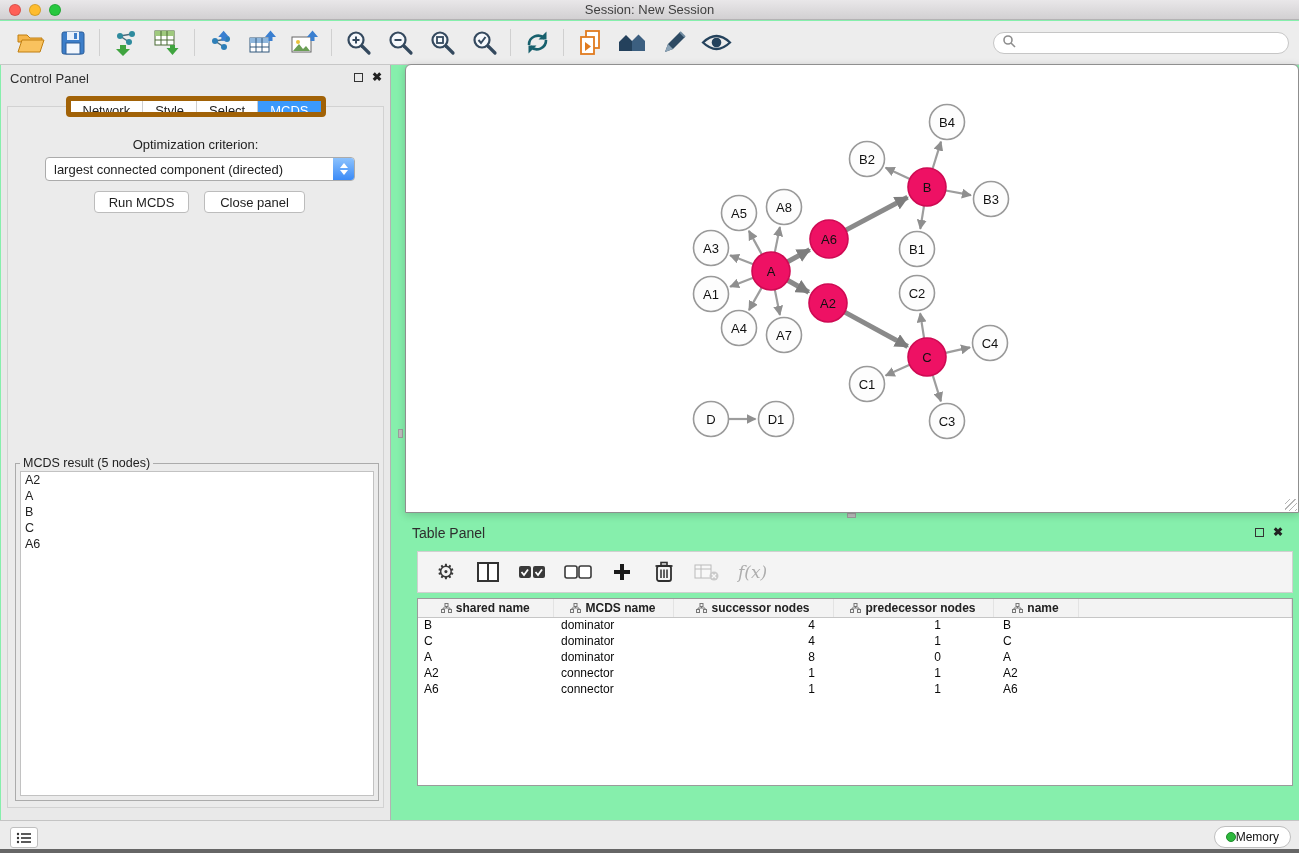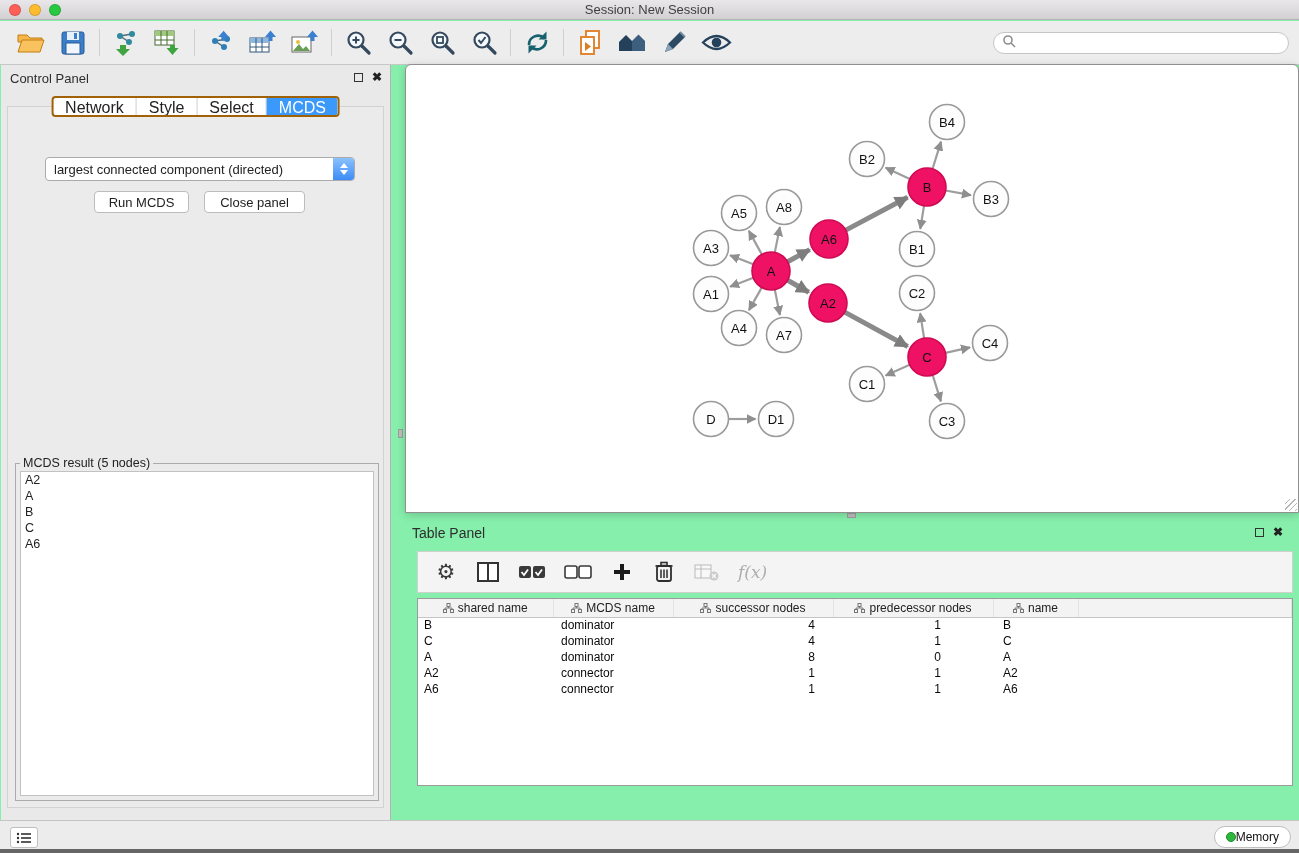--- a/index.html
+++ b/index.html
@@ -27,7 +27,7 @@
 .float-box{width:9px;height:9px;border:1.5px solid #333}
 .close-x{font-size:12px;font-weight:bold;color:#222;line-height:12px}
 .cp-body{position:absolute;left:6px;right:6px;top:41px;bottom:12px;border:1px solid #d2d2d2;background:#ebebeb}
-.seg{display:flex;height:21px;background:#fff;border:2px solid #a16207;border-radius:4px;overflow:hidden;font-size:16px;color:#222}
+.seg{display:flex;height:21px;background:#fff;border:5px solid #a16207;border-radius:4px;overflow:hidden;font-size:13px;color:#222}
 .seg-item{padding:0 12px;line-height:19px;border-right:1px solid #cfcfcf}
 .seg-item:last-child{border-right:none}
 .seg-item.active{background:#3b99fc;color:#fff}

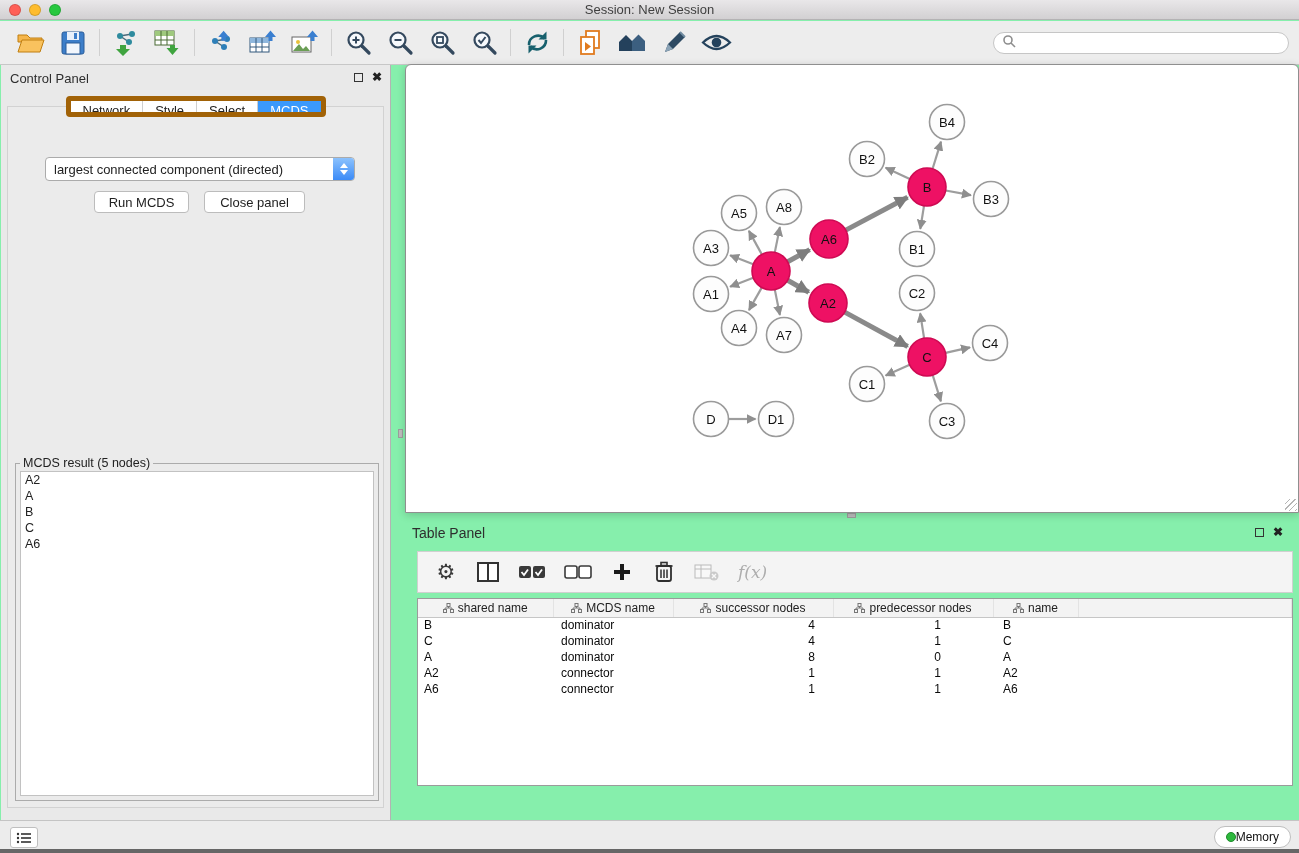--- a/index.html
+++ b/index.html
@@ -251,6 +251,7 @@
       <div class="seg-item">Select</div>
       <div class="seg-item active">MCDS</div>
     </div>
+    <div class="opt-label">Optimization criterion:</div>
     <div class="combo">
       <span class="combo-text">largest connected component (directed)</span>
       <span class="combo-stepper">

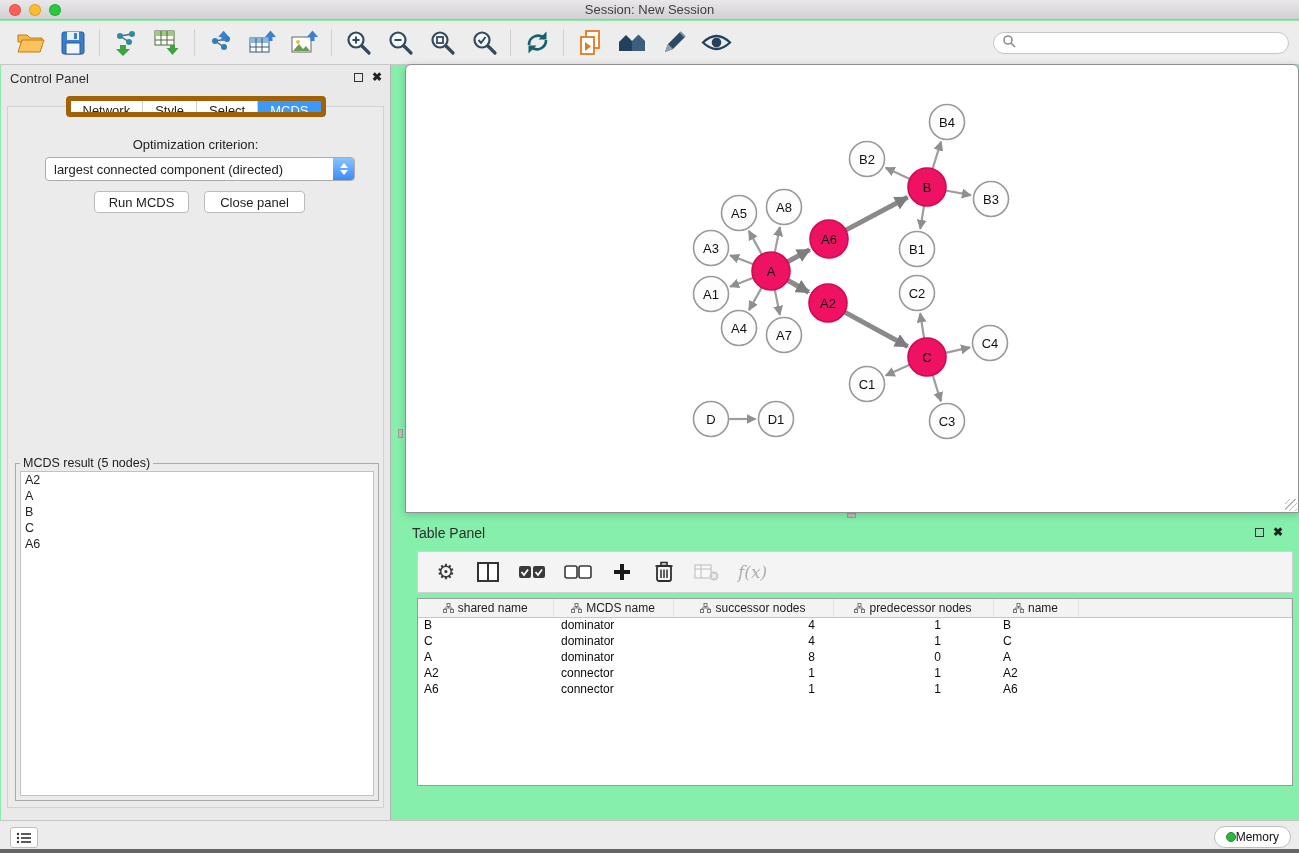--- a/index.html
+++ b/index.html
@@ -69,7 +69,7 @@
 .fx-label{font-family:"DejaVu Serif",serif;font-style:italic;font-size:17px;color:#adadad}
 .tp-table{position:absolute;left:12px;top:80px;width:876px;height:188px;background:#fff;border:1px solid #9b9b9b;overflow:hidden}
 .tp-table table{border-collapse:collapse;width:100%;table-layout:fixed;font-size:12px;color:#0a0a0a}
-.tp-table th{font-weight:normal;height:18px;background:#f3f3f3;border-bottom:1px solid #c6c6c6;border-right:1px solid #e3e3e3;text-align:center;white-space:nowrap;overflow:hidden;font-size:12px;color:#222}
+.tp-table th{font-weight:bold;height:18px;background:#f3f3f3;border-bottom:1px solid #c6c6c6;border-right:1px solid #e3e3e3;text-align:center;white-space:nowrap;overflow:hidden;font-size:12px;color:#222}
 .tp-table th svg{vertical-align:-1px;margin-right:4px}
 .tp-table td{height:16px;padding:0 6px;white-space:nowrap;overflow:hidden}
 .tp-table td.c1{padding-left:8px}

